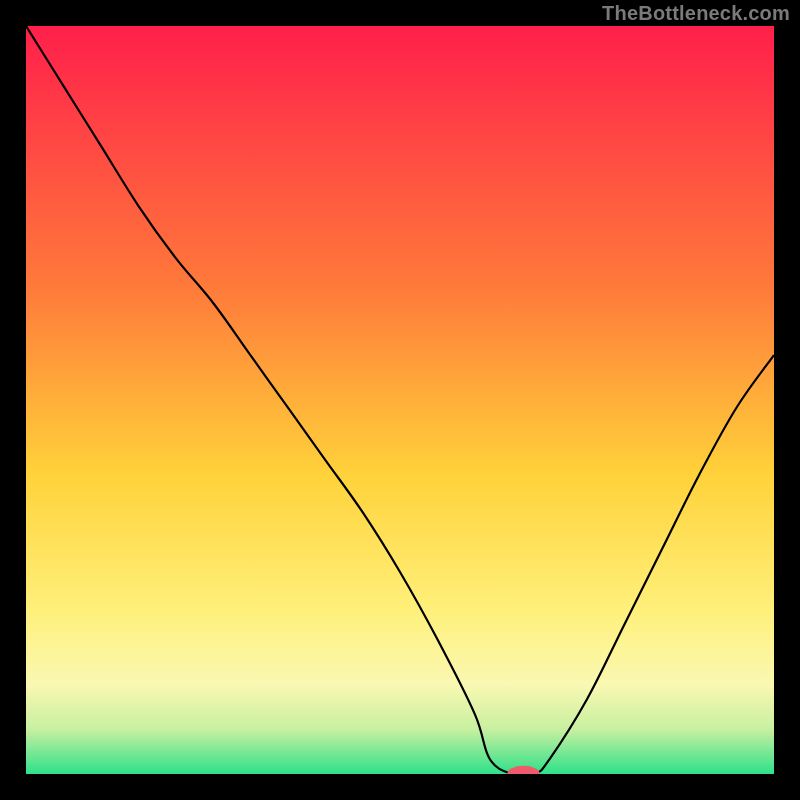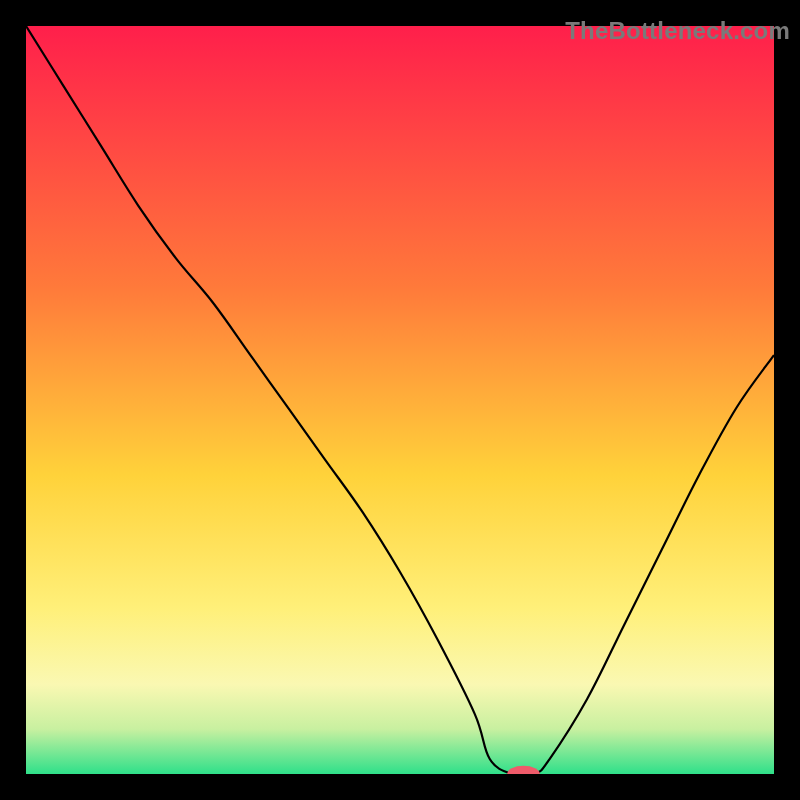--- a/index.html
+++ b/index.html
@@ -30,11 +30,10 @@
     top: 2px;
     right: 10px;
     font-family: Arial, Helvetica, sans-serif;
-    font-size: 24px;
+    font-size: 20px;
     font-weight: 600;
     color: #7a7a7a;
     letter-spacing: 0.2px;
-    margin-top: 15px;
   }
   svg { display: block; }
 </style>

